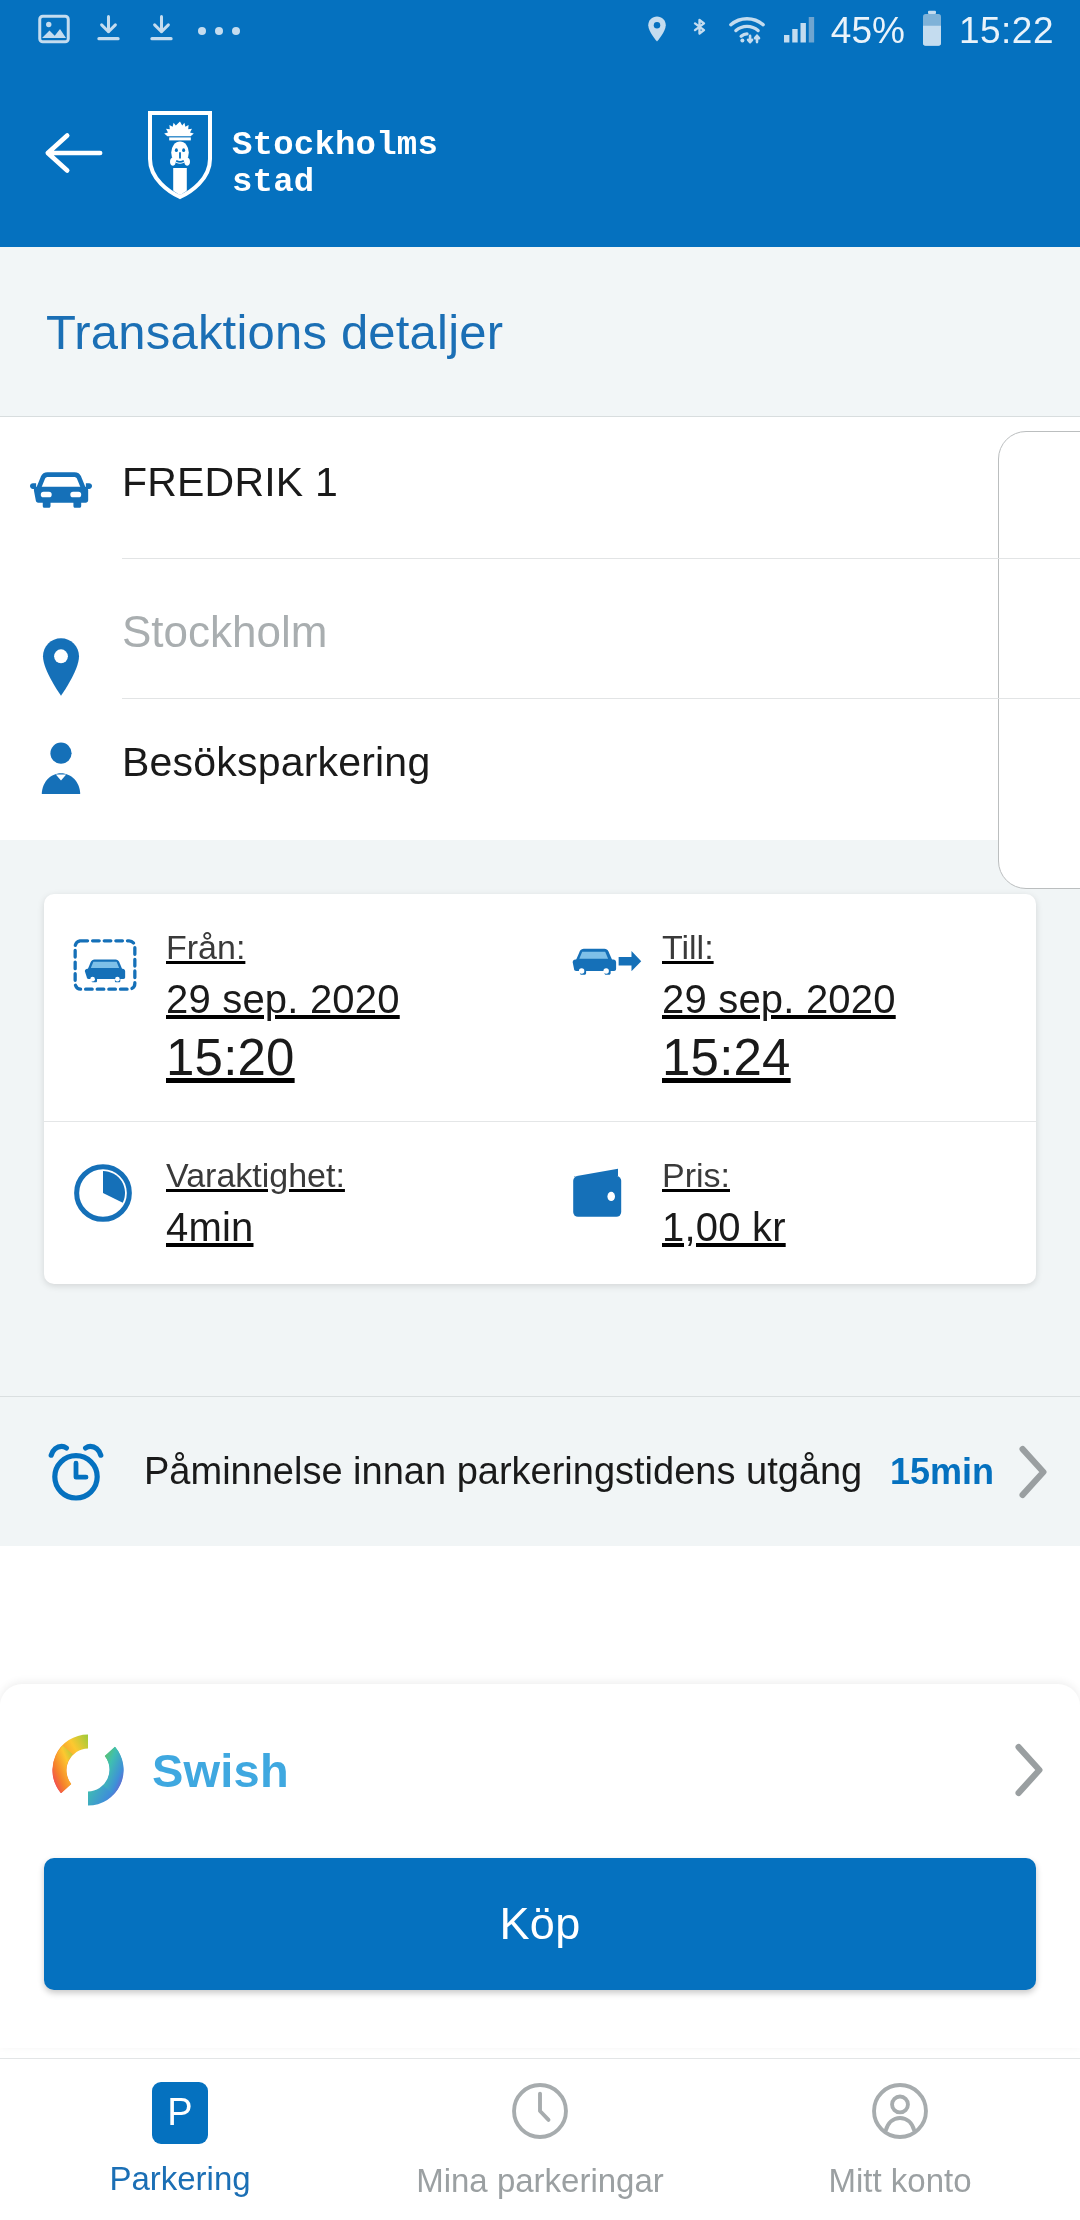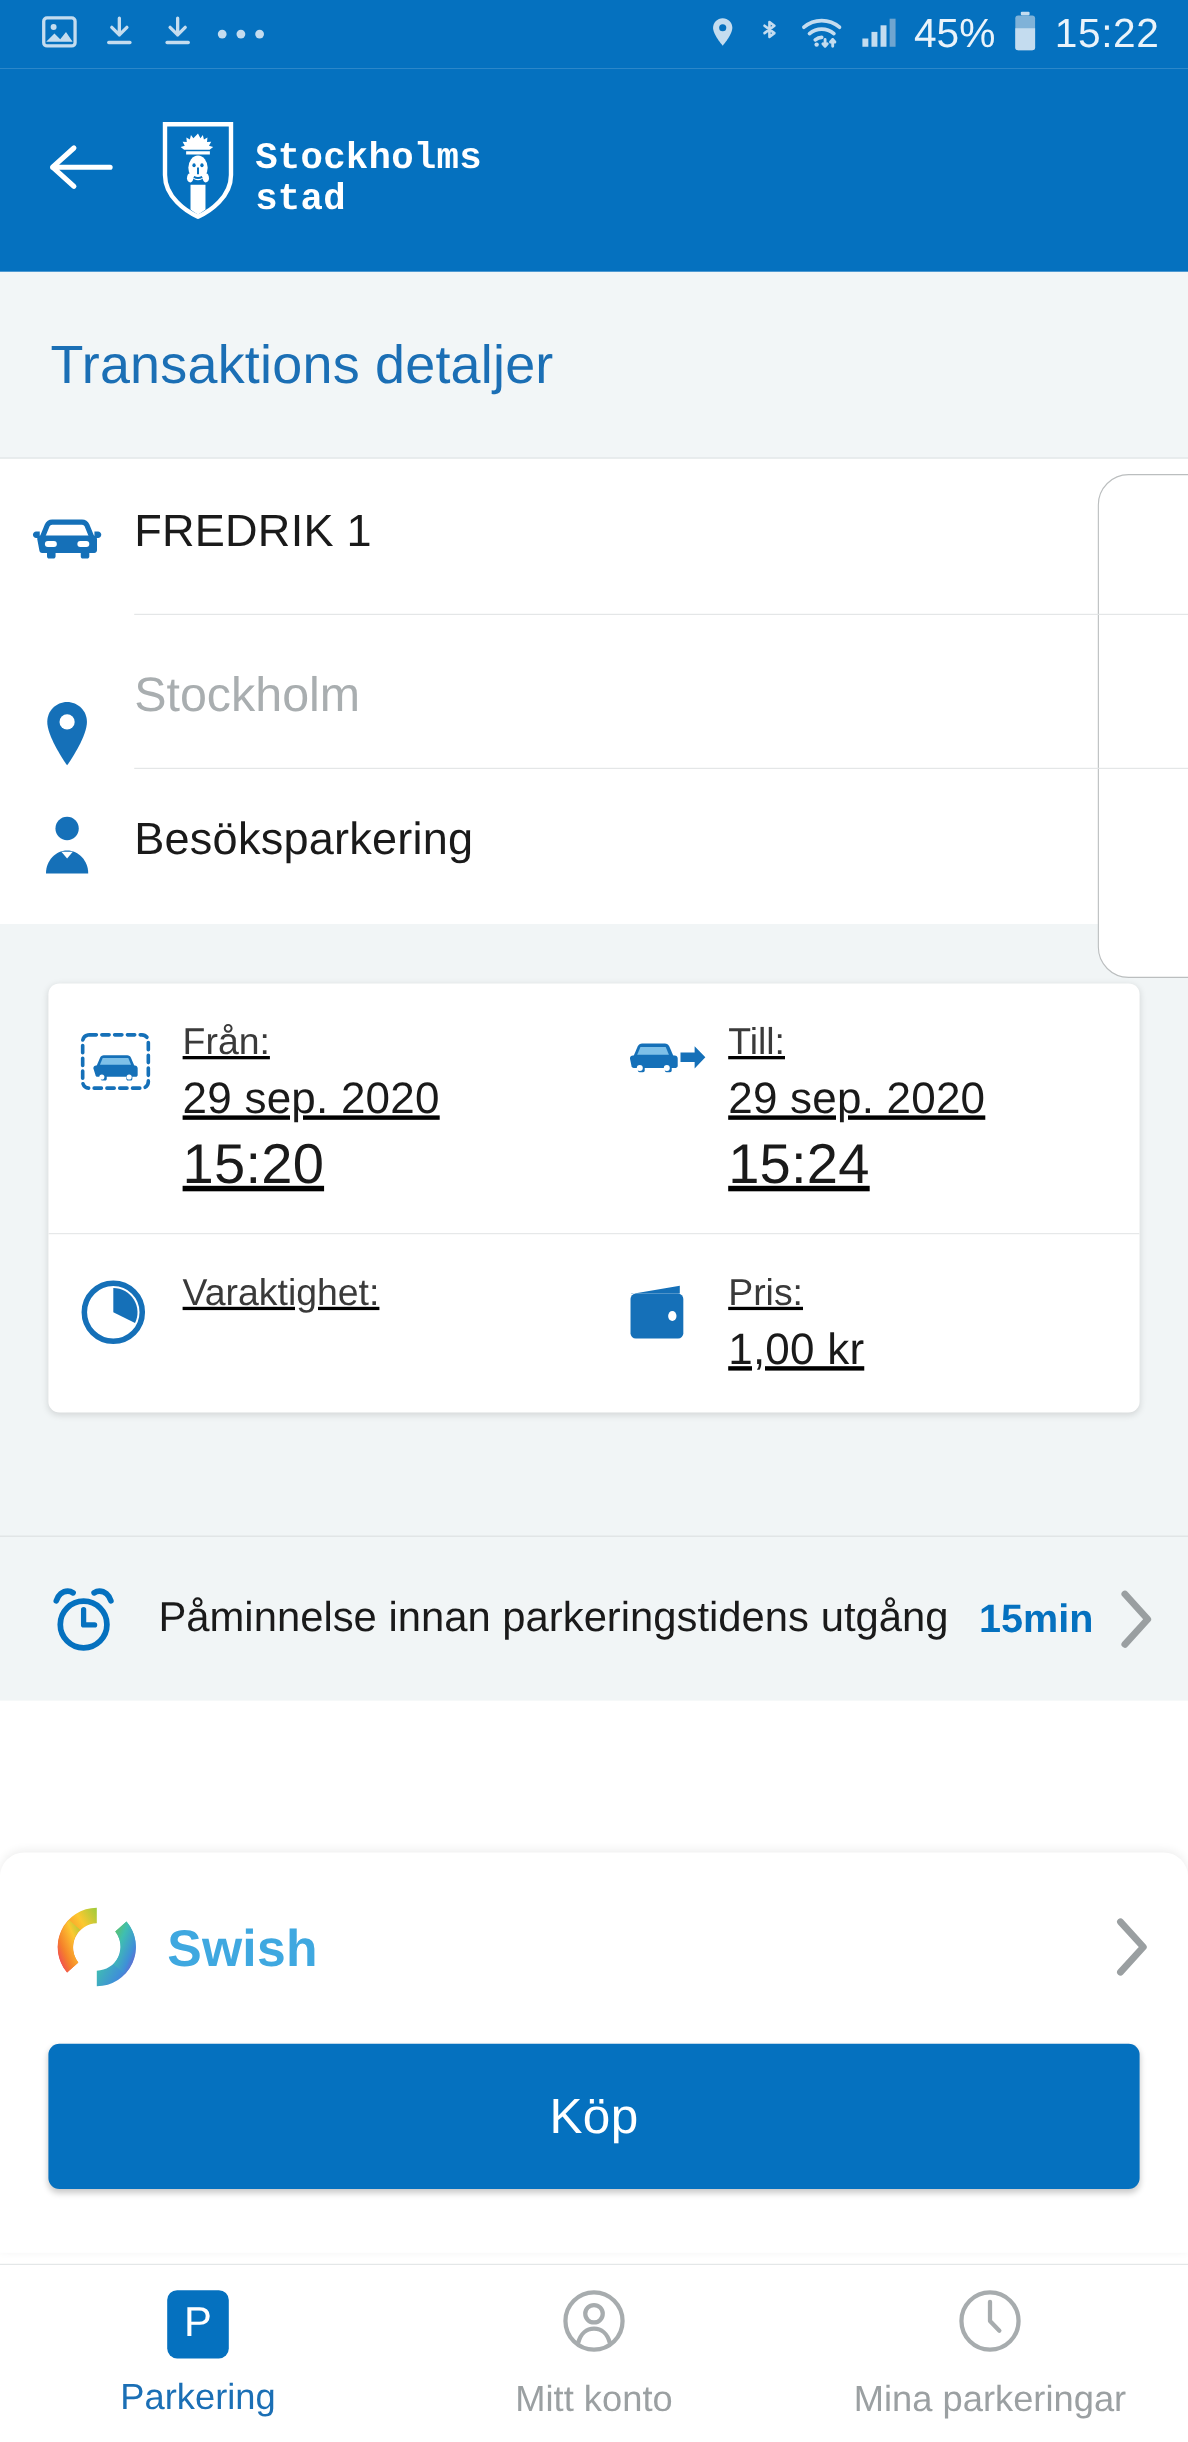--- a/index.html
+++ b/index.html
@@ -340,6 +340,7 @@
         </div>
         <div class="tc-txt">
           <div class="tc-label">Varaktighet:</div>
+          <div class="tc-val">4min</div>
         </div>
       </div>
       <div class="tc-cell">

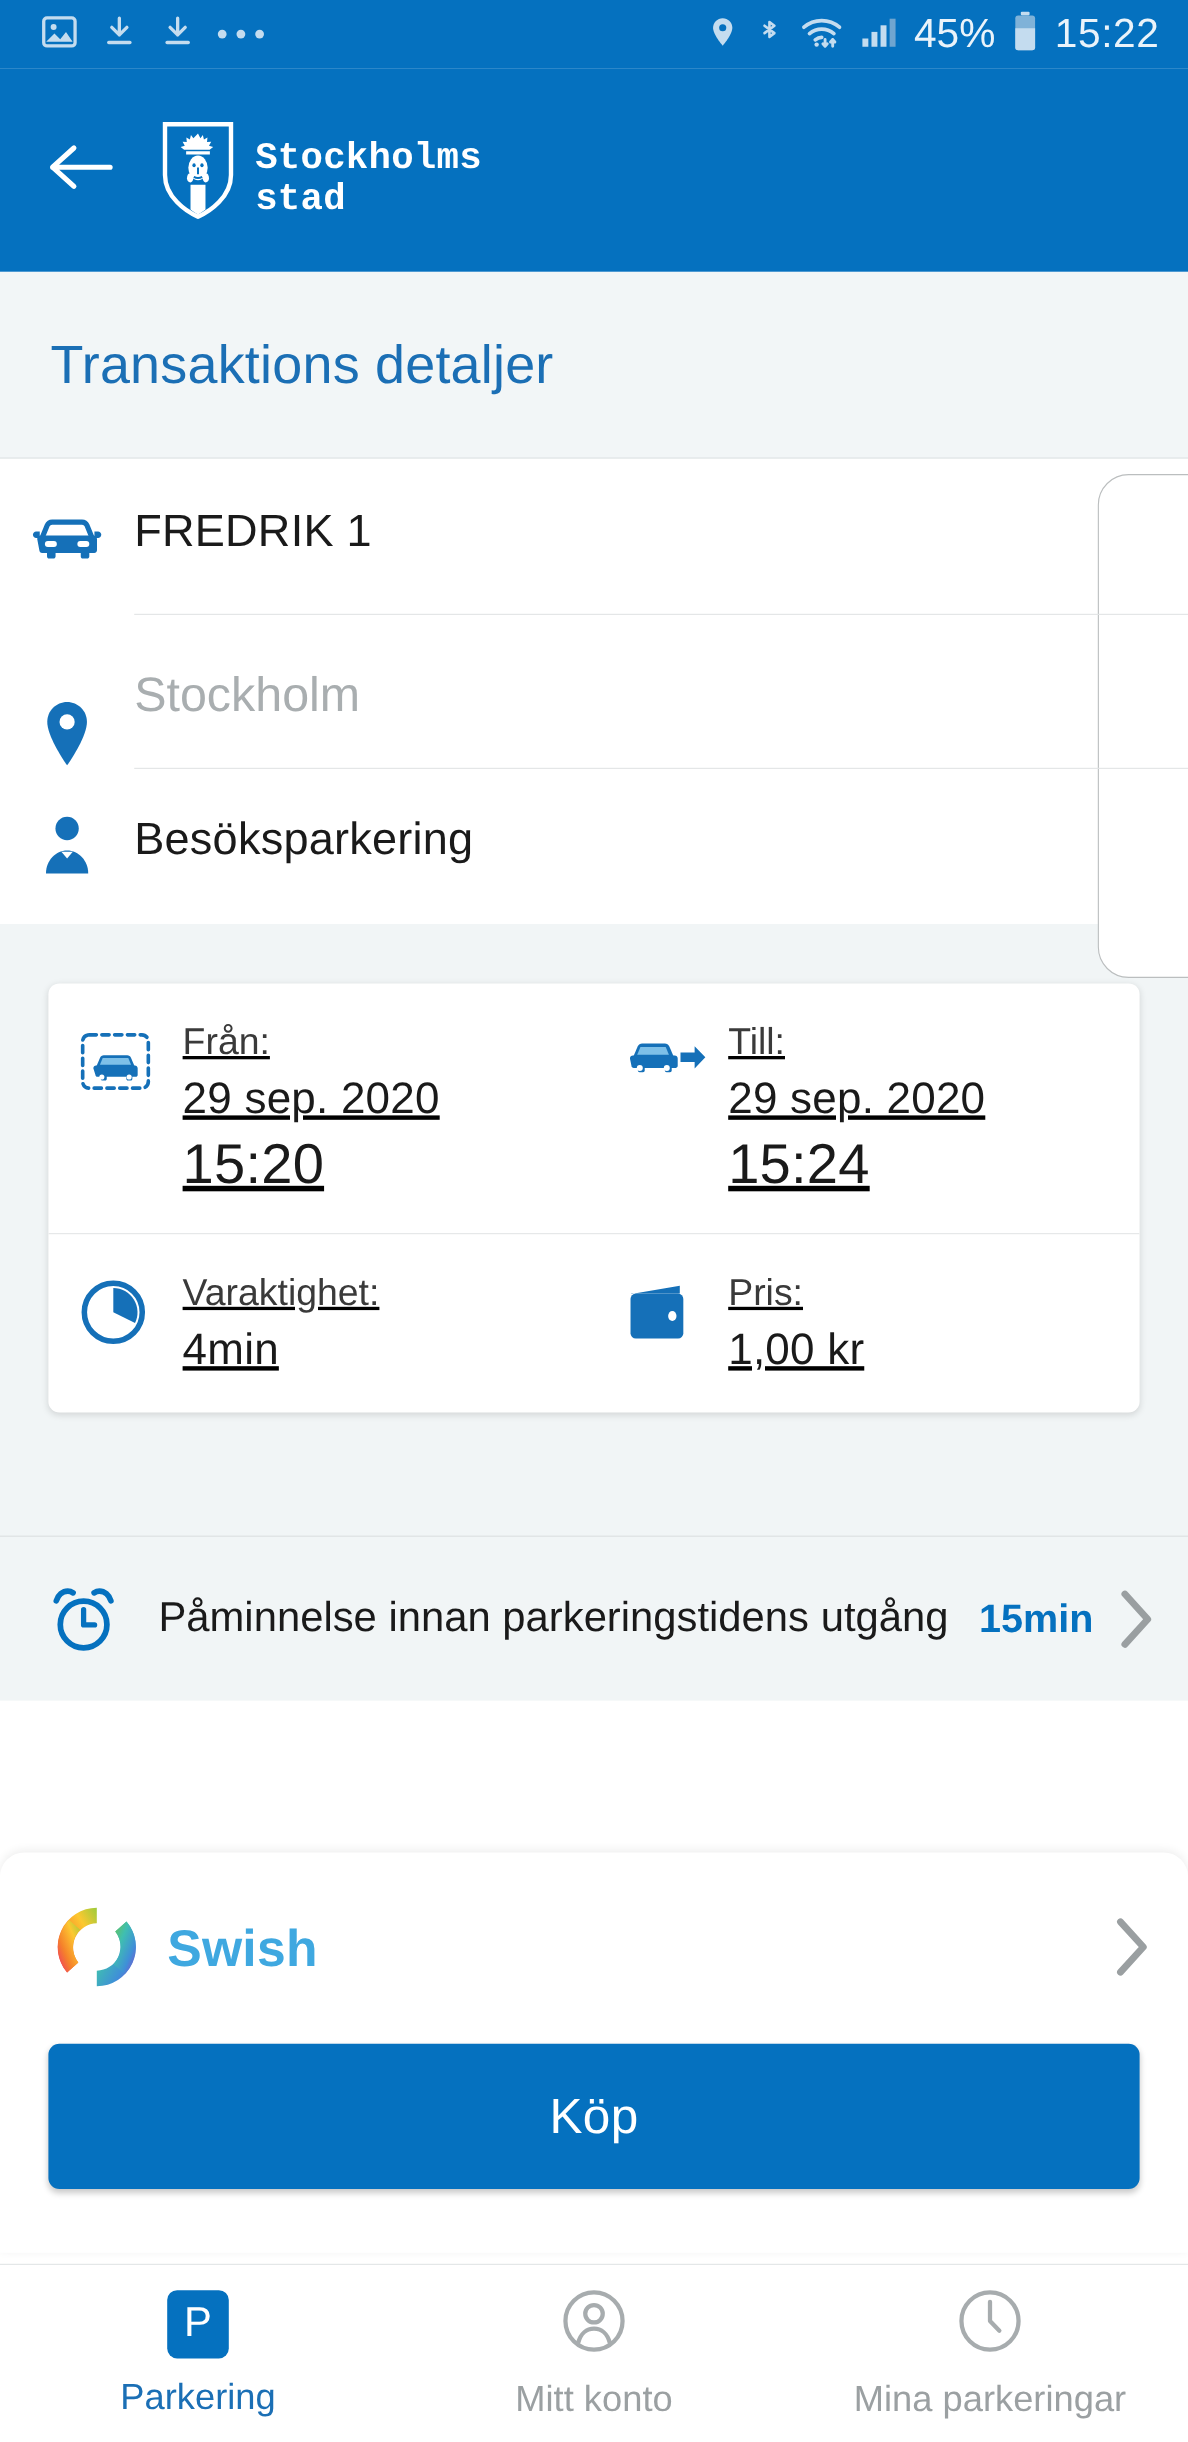--- a/index.html
+++ b/index.html
@@ -425,20 +425,20 @@
     <div>
       <svg width="62" height="62" viewBox="0 0 32 32">
           <circle cx="16" cy="16" r="13.4" fill="none" stroke="#A7ACAE" stroke-width="2"></circle>
-          <circle cx="16" cy="12.6" r="4.1" fill="none" stroke="#A7ACAE" stroke-width="2"></circle>
-          <path d="M8.6 26.2c1.1-4.2 4-6.6 7.4-6.6s6.3 2.4 7.4 6.6" fill="none" stroke="#A7ACAE" stroke-width="2" stroke-linecap="round"></path>
-        </svg>
-    </div>
-    <div class="nav-lbl">Mitt konto</div>
+          <path d="M16 7v9l4.4 4.6" fill="none" stroke="#A7ACAE" stroke-width="2" stroke-linecap="round" stroke-linejoin="round"></path>
+        </svg>
+    </div>
+    <div class="nav-lbl">Mina parkeringar</div>
   </div>
   <div class="nav-item">
     <div>
       <svg width="62" height="62" viewBox="0 0 32 32">
           <circle cx="16" cy="16" r="13.4" fill="none" stroke="#A7ACAE" stroke-width="2"></circle>
-          <path d="M16 7v9l4.4 4.6" fill="none" stroke="#A7ACAE" stroke-width="2" stroke-linecap="round" stroke-linejoin="round"></path>
-        </svg>
-    </div>
-    <div class="nav-lbl">Mina parkeringar</div>
+          <circle cx="16" cy="12.6" r="4.1" fill="none" stroke="#A7ACAE" stroke-width="2"></circle>
+          <path d="M8.6 26.2c1.1-4.2 4-6.6 7.4-6.6s6.3 2.4 7.4 6.6" fill="none" stroke="#A7ACAE" stroke-width="2" stroke-linecap="round"></path>
+        </svg>
+    </div>
+    <div class="nav-lbl">Mitt konto</div>
   </div>
 </div>
 

